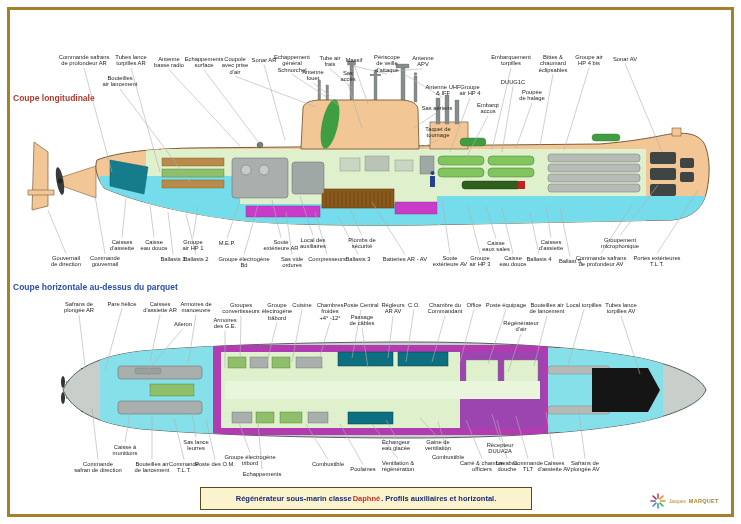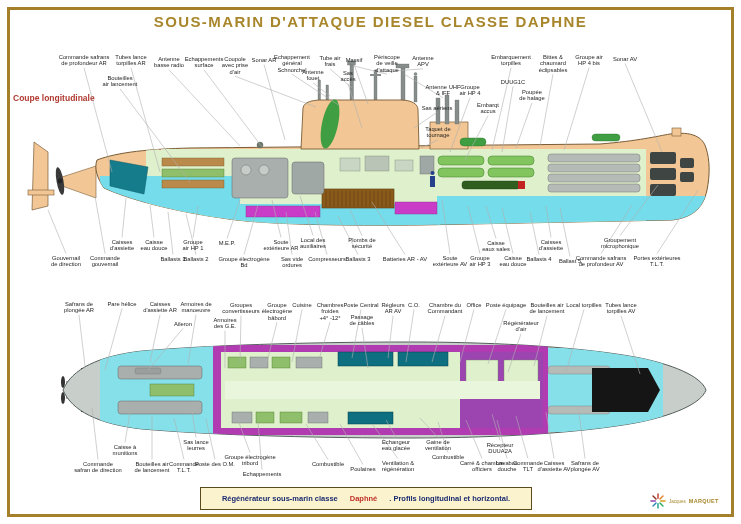--- a/index.html
+++ b/index.html
@@ -31,7 +31,6 @@
 <div class="page">
   <div class="frame"></div>
 
-  <div class="title">SOUS-MARIN D'ATTAQUE DIESEL CLASSE DAPHNE</div>
   <div class="sec sec-lon">Coupe longitudinale</div>
 
   <svg id="art" width="741" height="524" viewBox="0 0 741 524">

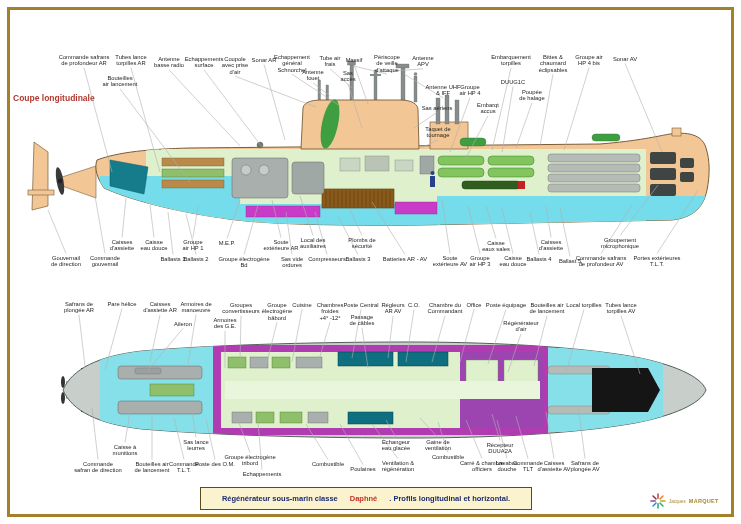--- a/index.html
+++ b/index.html
@@ -32,6 +32,7 @@
   <div class="frame"></div>
 
   <div class="sec sec-lon">Coupe longitudinale</div>
+  <div class="sec sec-hor">Coupe horizontale au-dessus du parquet</div>
 
   <svg id="art" width="741" height="524" viewBox="0 0 741 524">
     <defs>

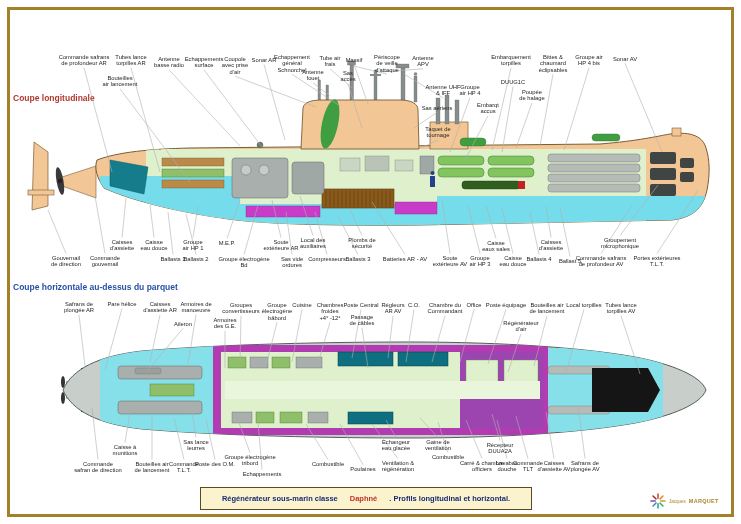--- a/index.html
+++ b/index.html
@@ -20,7 +20,7 @@
            background:#FBF3CE;border:1px solid #5a4a1e;
            display:flex;align-items:center;justify-content:center;
            font-size:7.5px;font-weight:bold;color:#1A2A70;}
-  .caption .hl{color:#C03028;margin:0 12px;}
+  .caption .hl{color:#C03028;margin:0 1px;}
   .signature{position:absolute;left:650px;top:493px;display:flex;align-items:center;gap:3px;}
   .signature .sig-first{font-size:4.5px;color:#A8862C;}
   .signature .sig-last{font-size:5.5px;font-weight:bold;color:#A8862C;letter-spacing:.3px;}

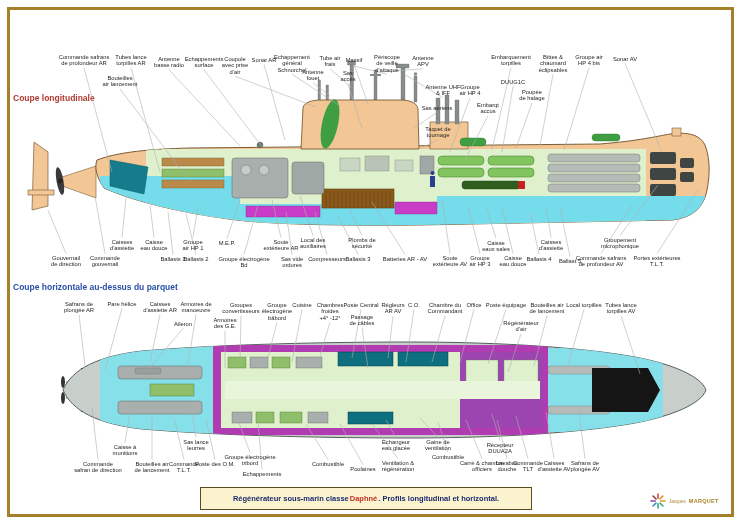--- a/index.html
+++ b/index.html
@@ -450,7 +450,7 @@
   <div class="caption">
     <span>Régénérateur sous-marin classe </span>
     <span class="hl">Daphné</span>
-    <span>. Profils longitudinal et horizontal.</span>
+    <span>. Profils auxiliaires et horizontal.</span>
   </div>
 
   <div class="signature">

